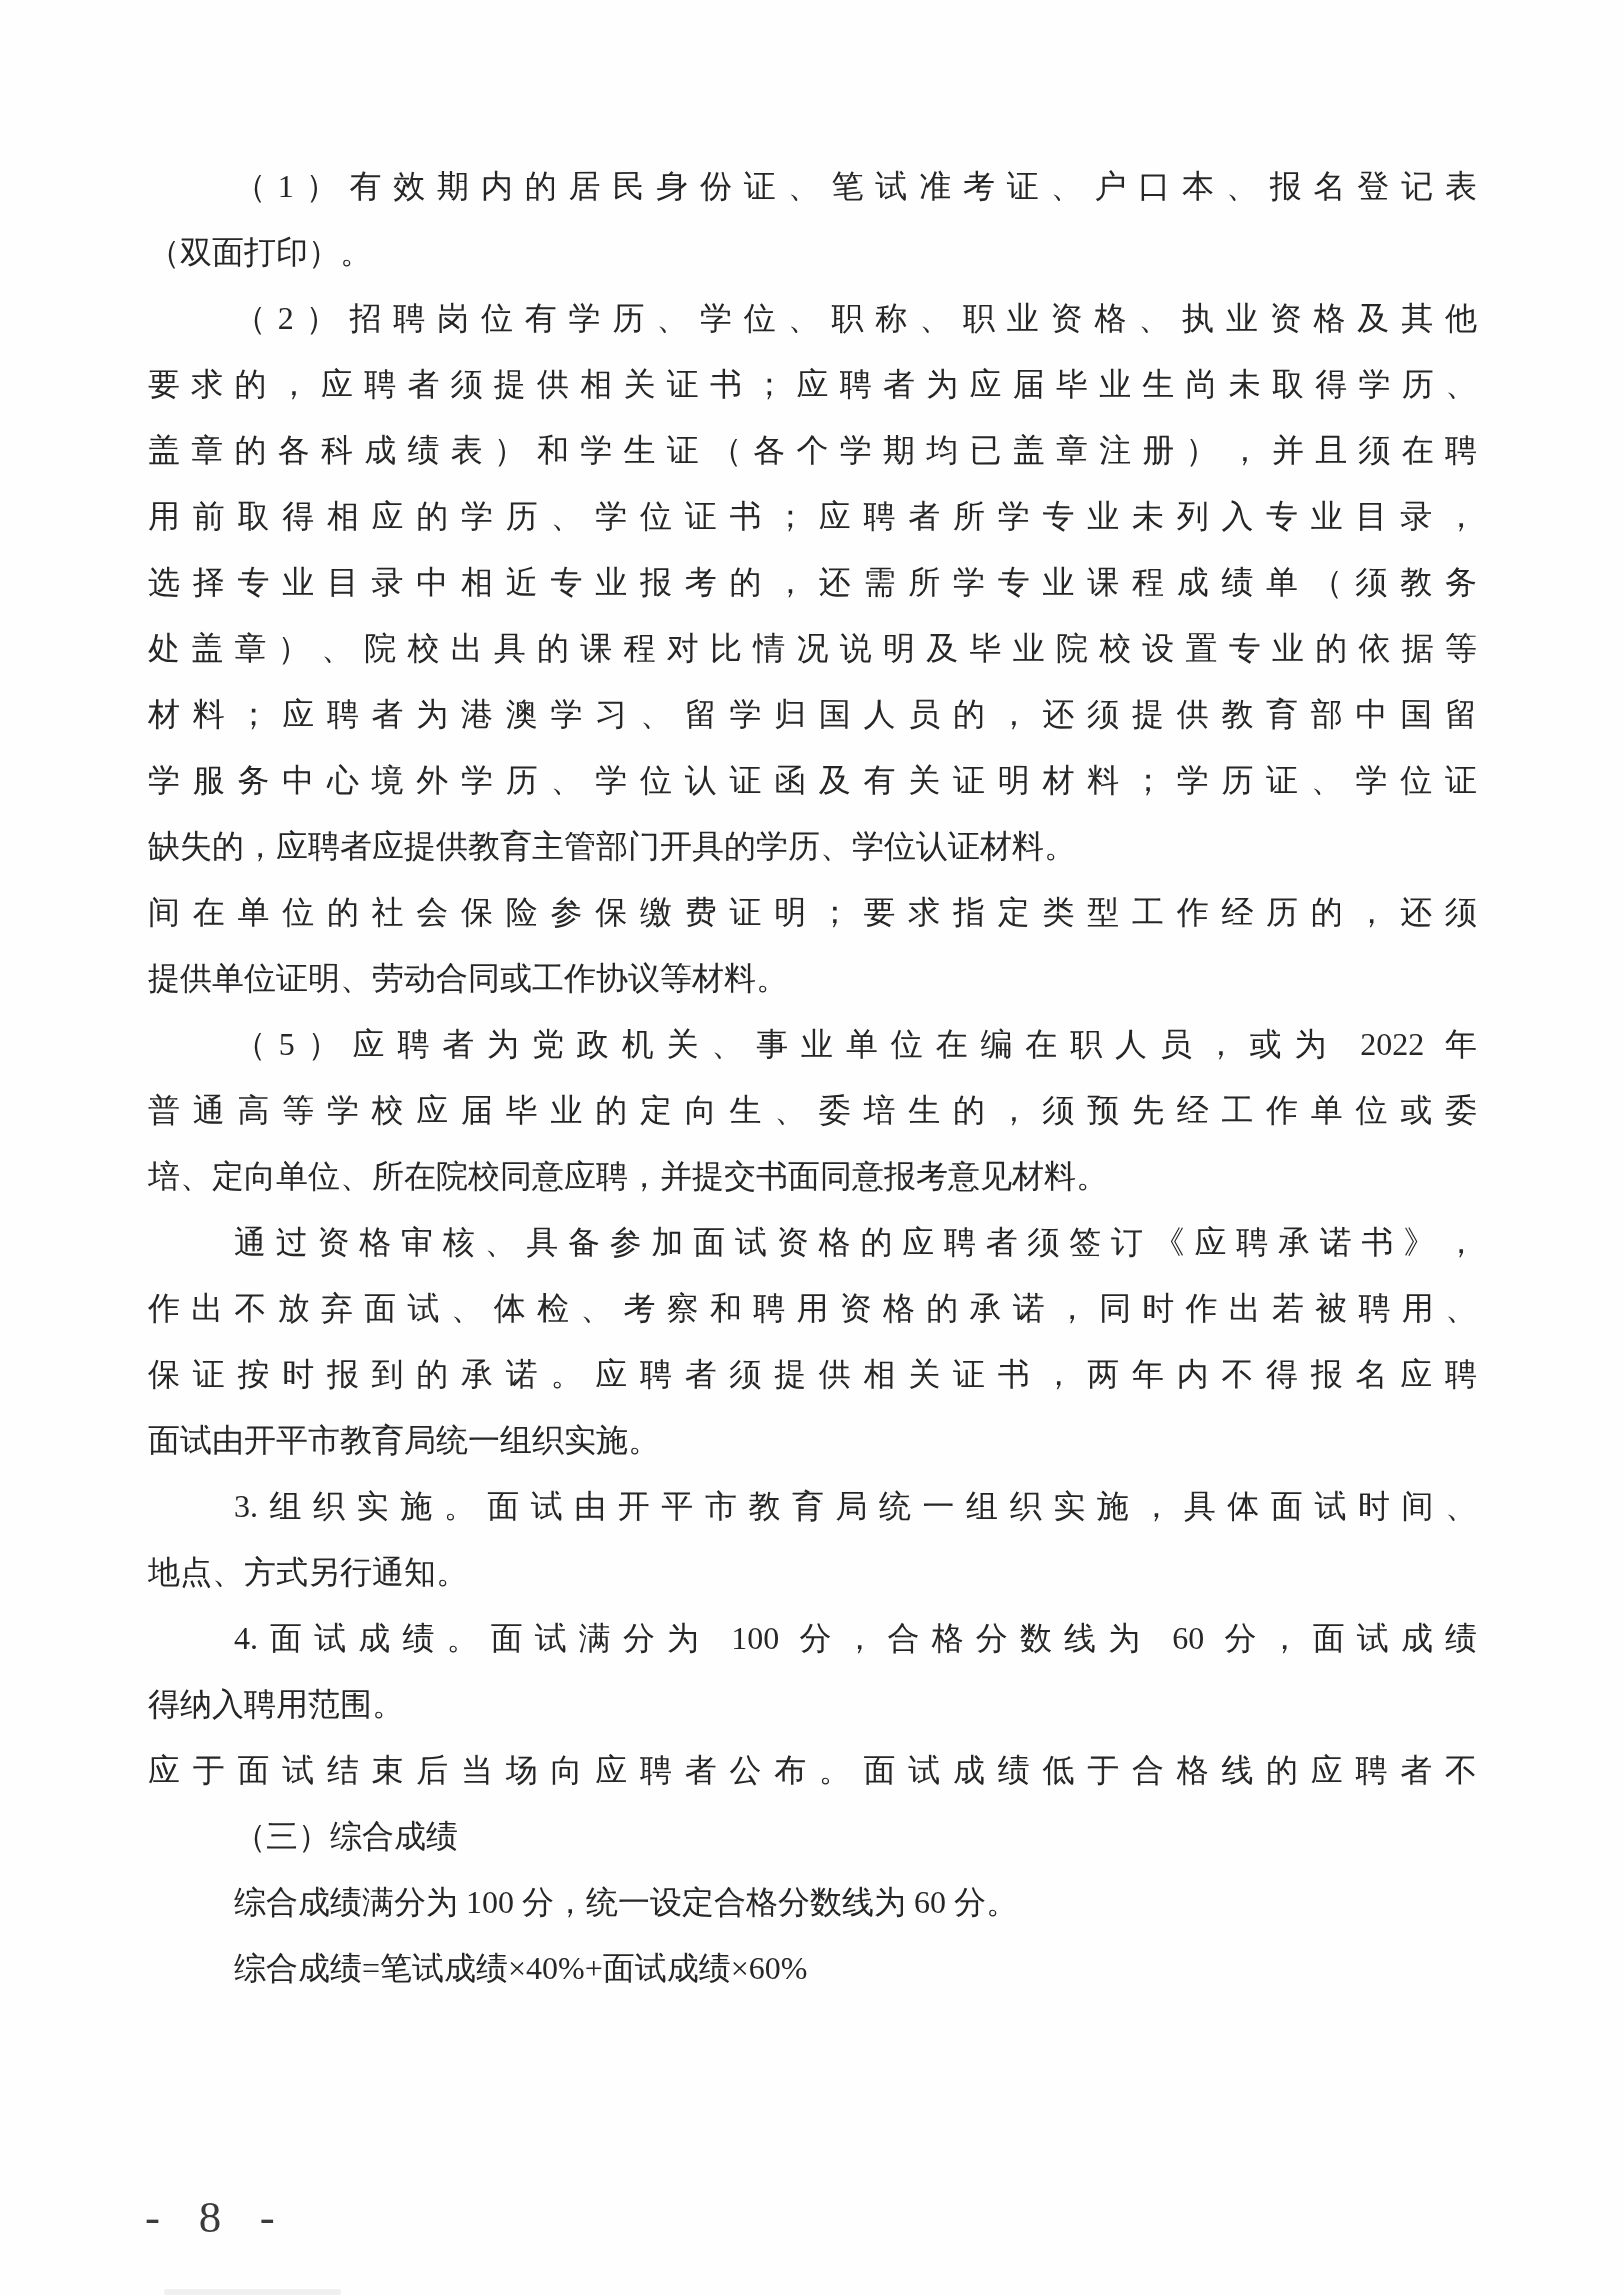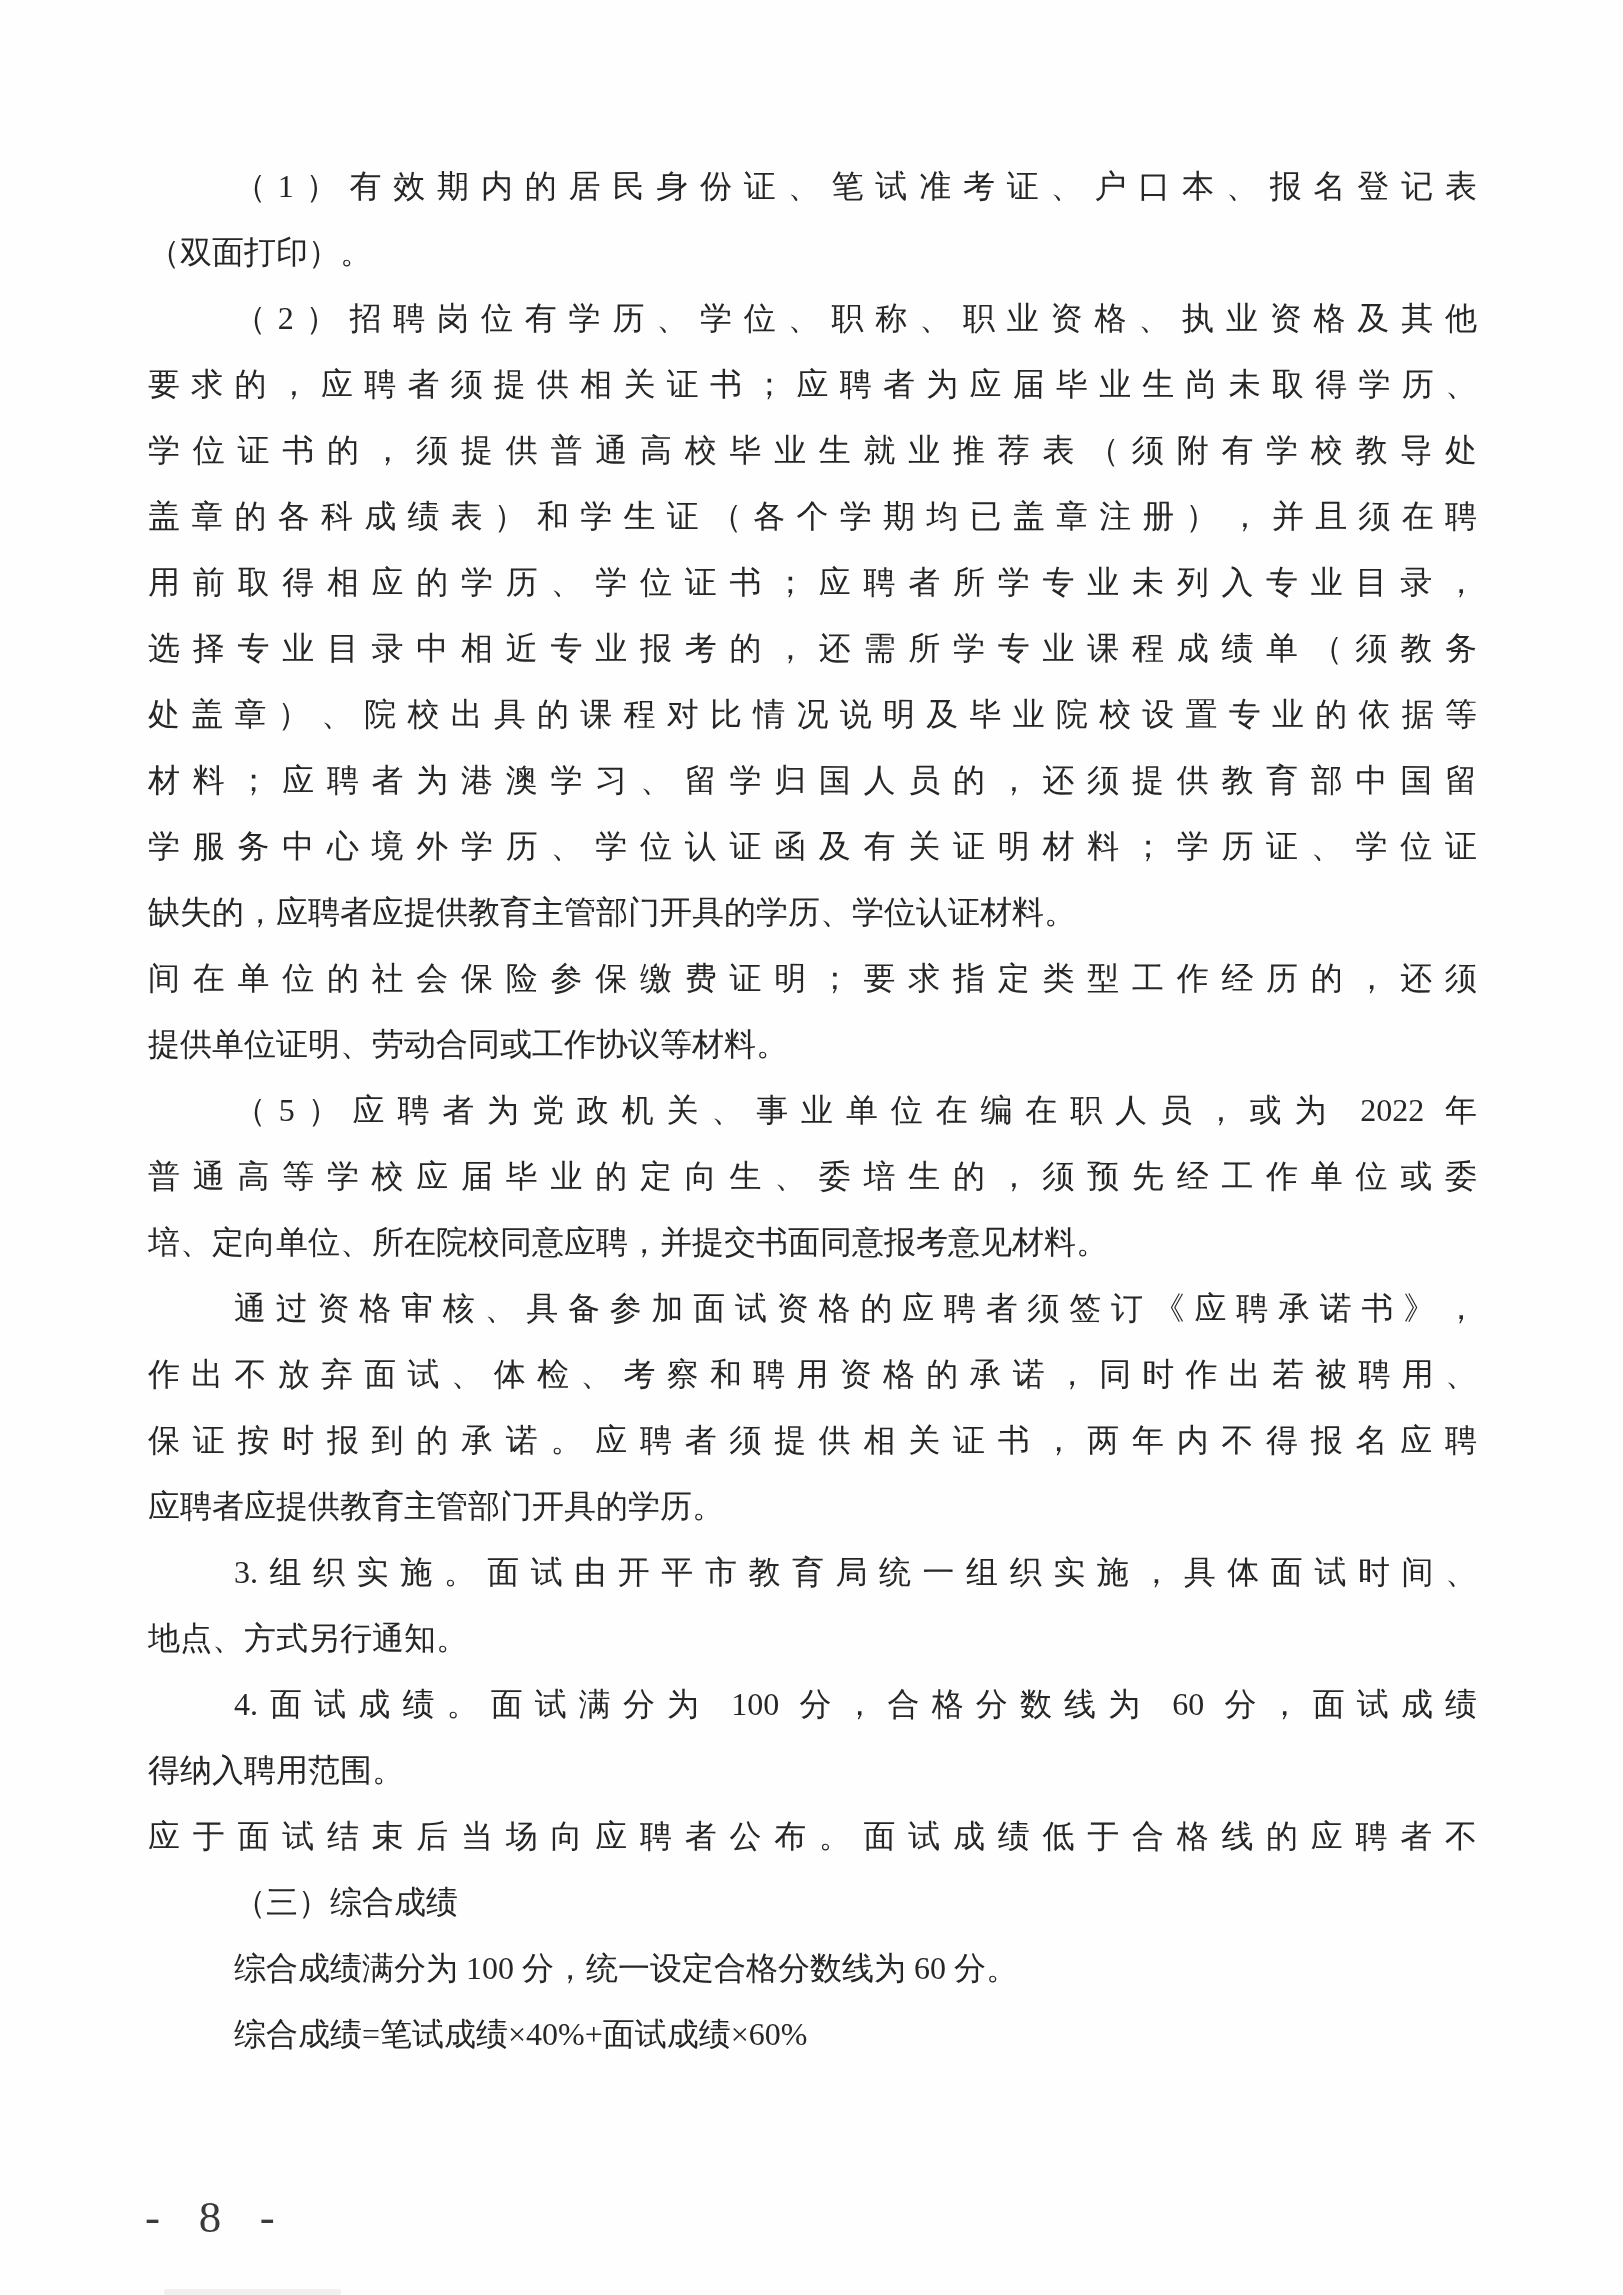--- a/index.html
+++ b/index.html
@@ -73,7 +73,6 @@
     <div class="line">（双面打印）。</div>
     <div class="line indent fill">（2）招聘岗位有学历、学位、职称、职业资格、执业资格及其他</div>
     <div class="line fill">要求的，应聘者须提供相关证书；应聘者为应届毕业生尚未取得学历、</div>
-    <div class="line fill">学位证书的，须提供普通高校毕业生就业推荐表（须附有学校教导处</div>
     <div class="line fill">盖章的各科成绩表）和学生证（各个学期均已盖章注册），并且须在聘</div>
     <div class="line fill">用前取得相应的学历、学位证书；应聘者所学专业未列入专业目录，</div>
     <div class="line fill">选择专业目录中相近专业报考的，还需所学专业课程成绩单（须教务</div>

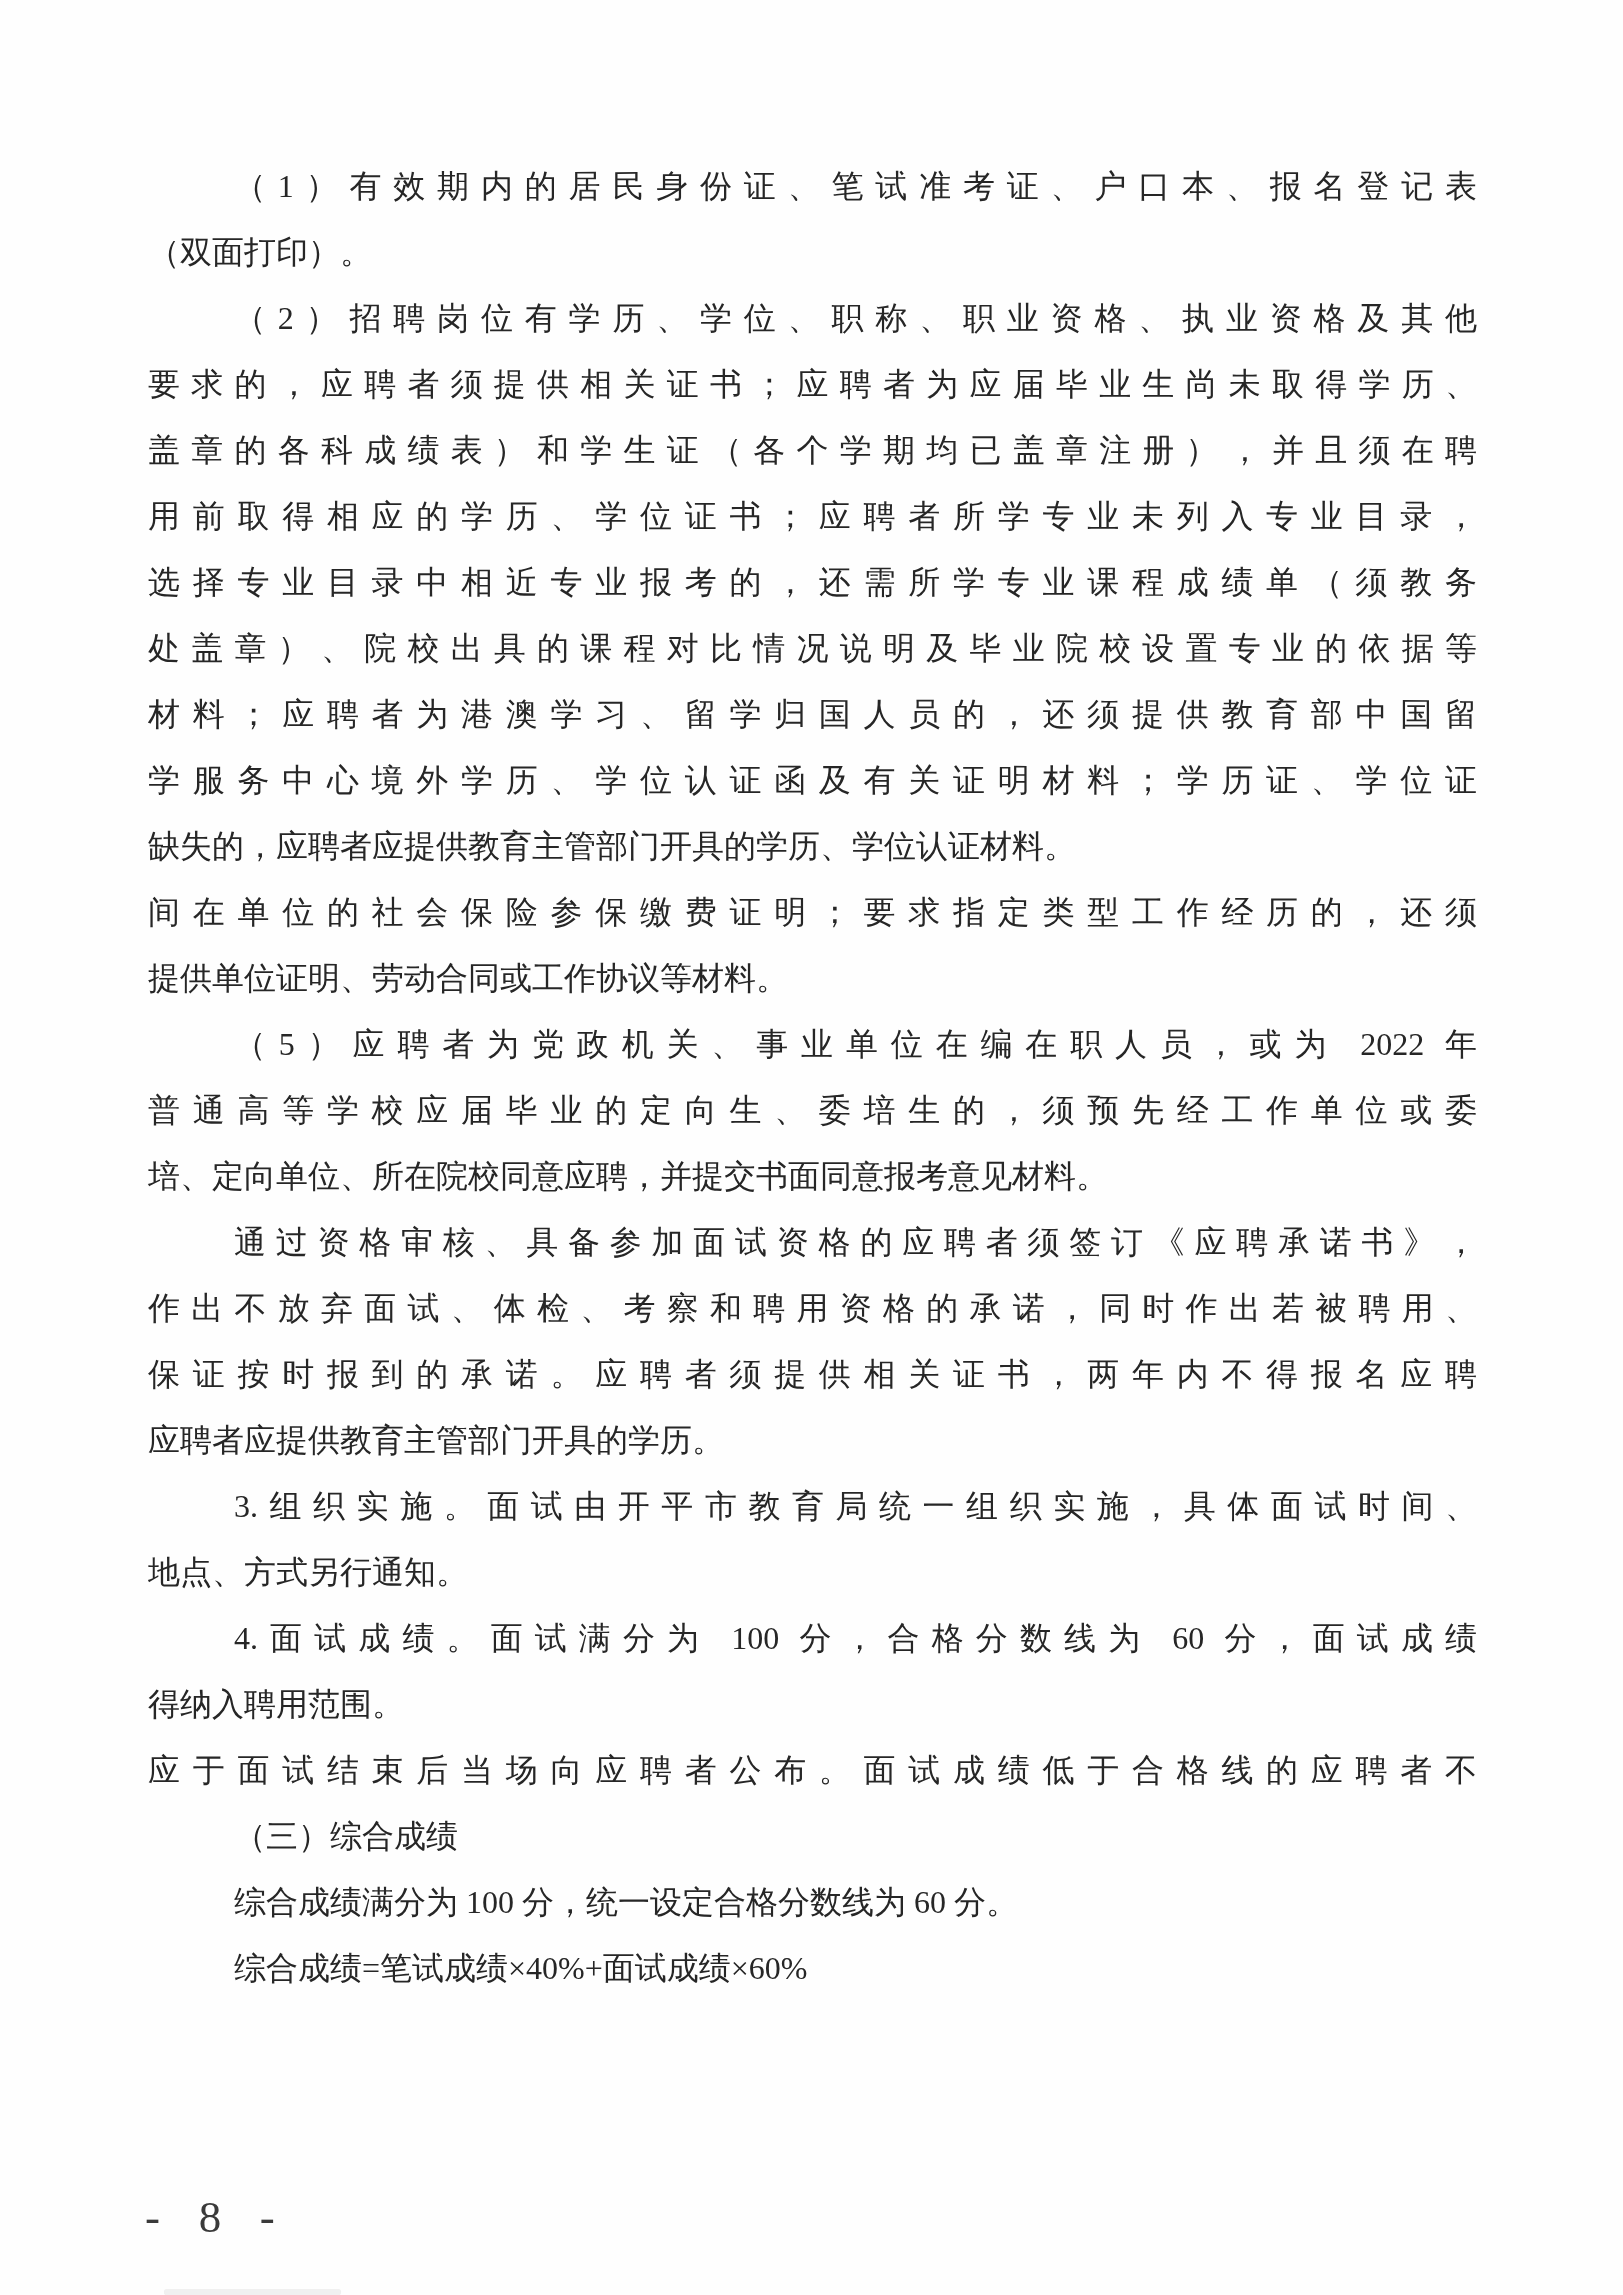--- a/index.html
+++ b/index.html
@@ -88,7 +88,7 @@
     <div class="line indent fill">通过资格审核、具备参加面试资格的应聘者须签订《应聘承诺书》，</div>
     <div class="line fill">作出不放弃面试、体检、考察和聘用资格的承诺，同时作出若被聘用、</div>
     <div class="line fill">保证按时报到的承诺。应聘者须提供相关证书，两年内不得报名应聘</div>
-    <div class="line">应聘者应提供教育主管部门开具的学历。</div>
+    <div class="line">面试由开平市教育局统一组织实施。</div>
     <div class="line indent fill">
       <span class="b">3.组织实施。</span><span>面试由开平市教育局统一组织实施，具体面试时间、</span>
     </div>

